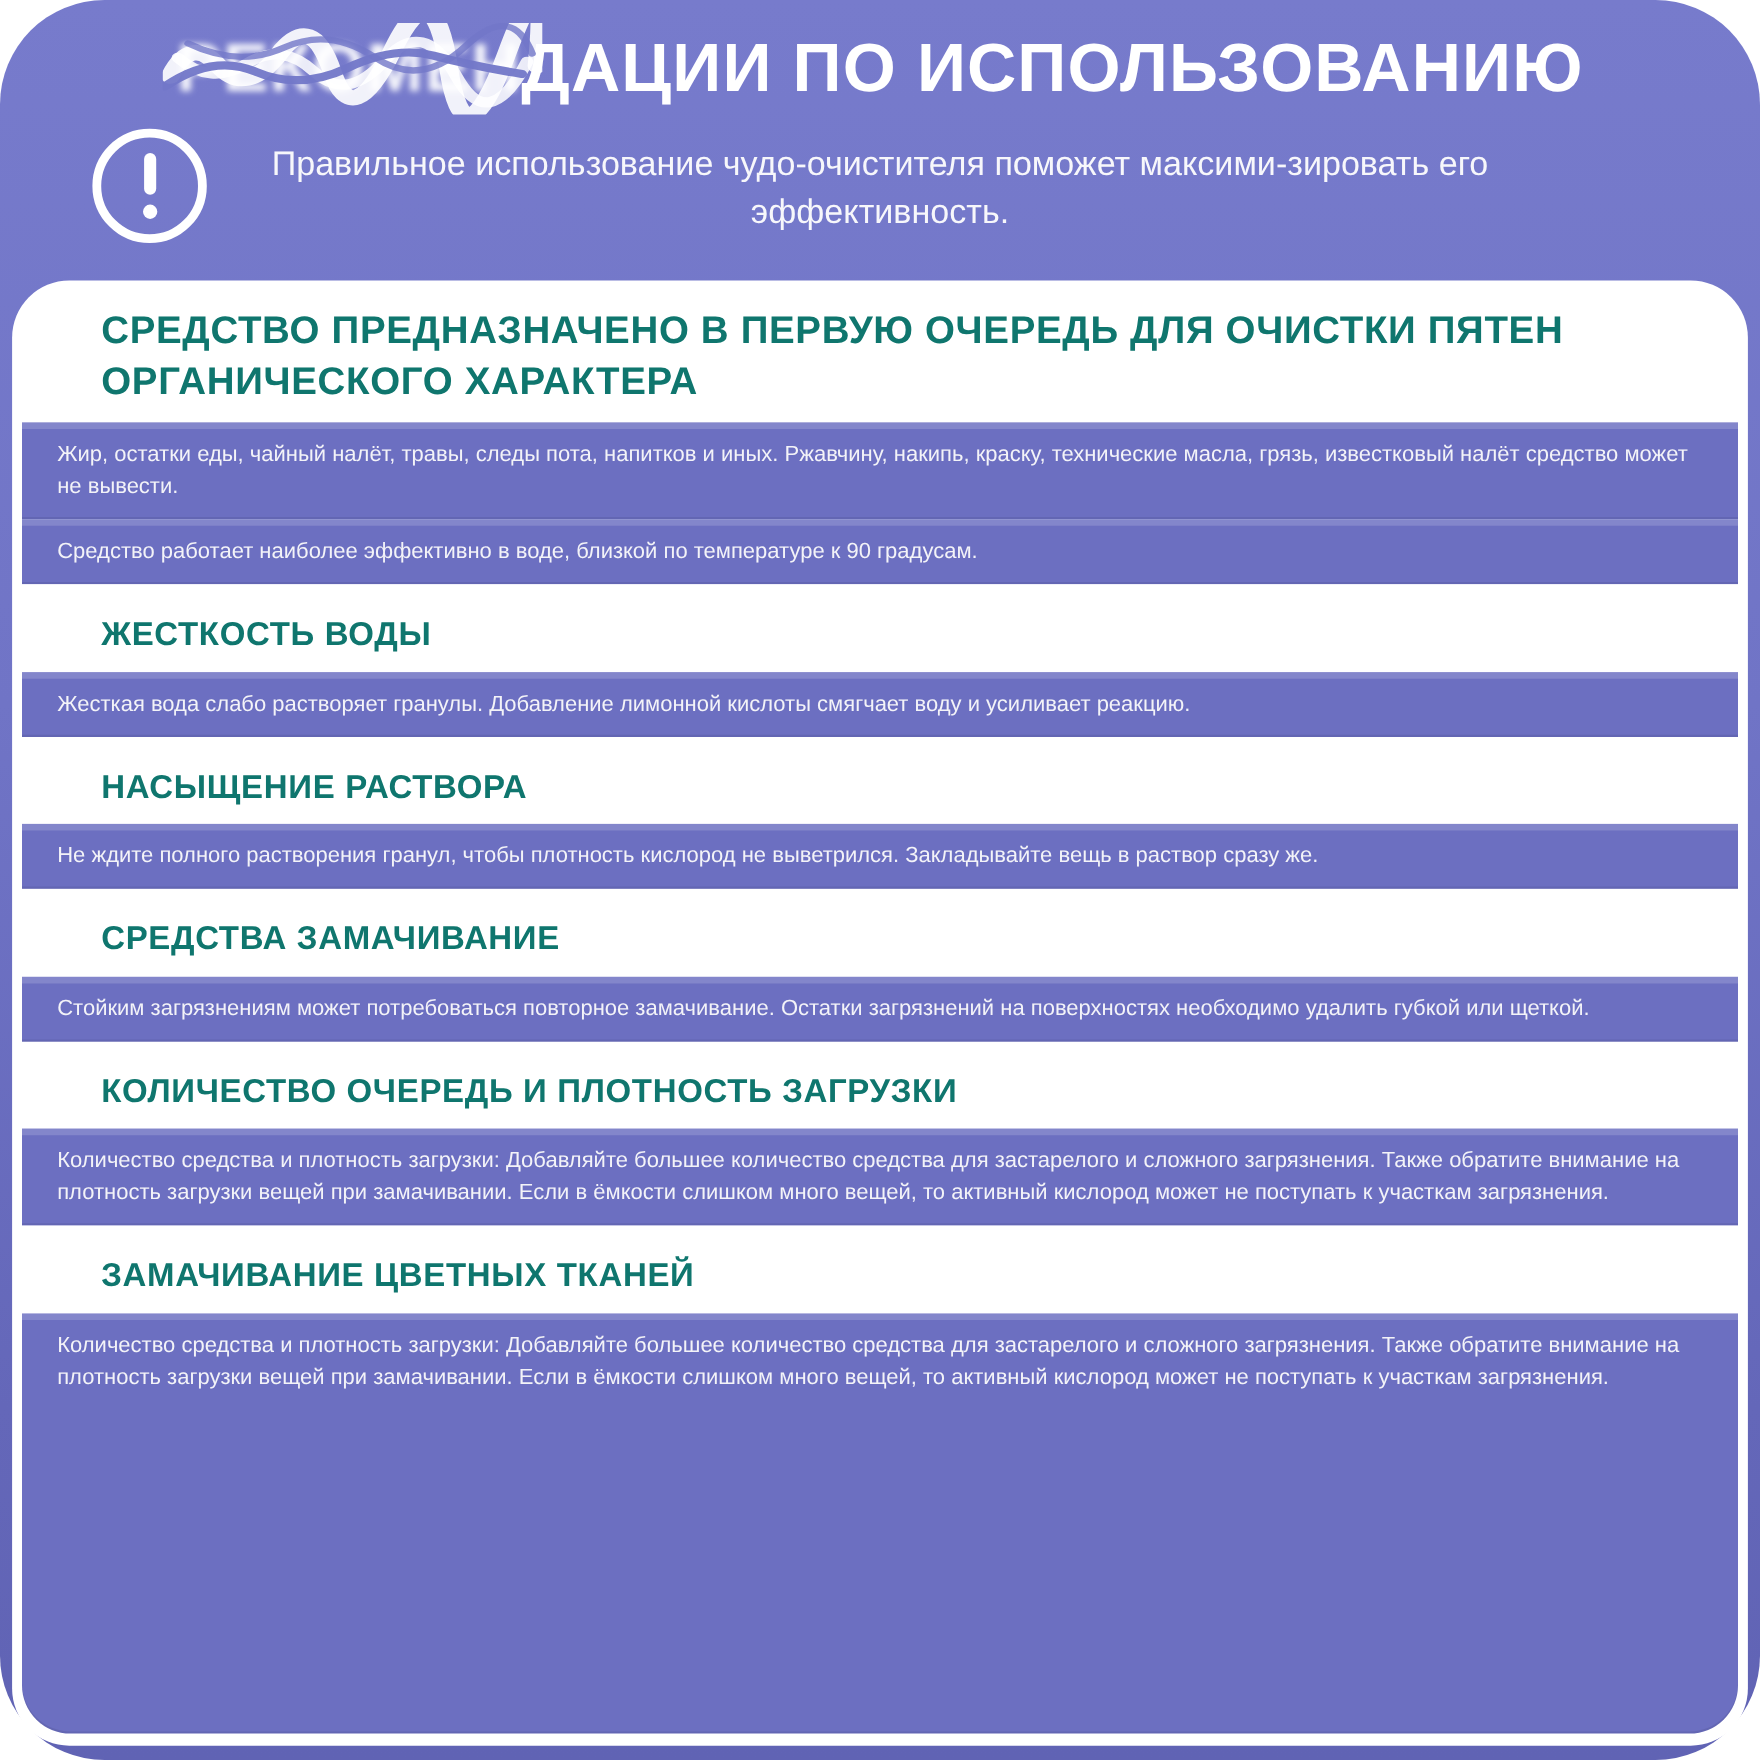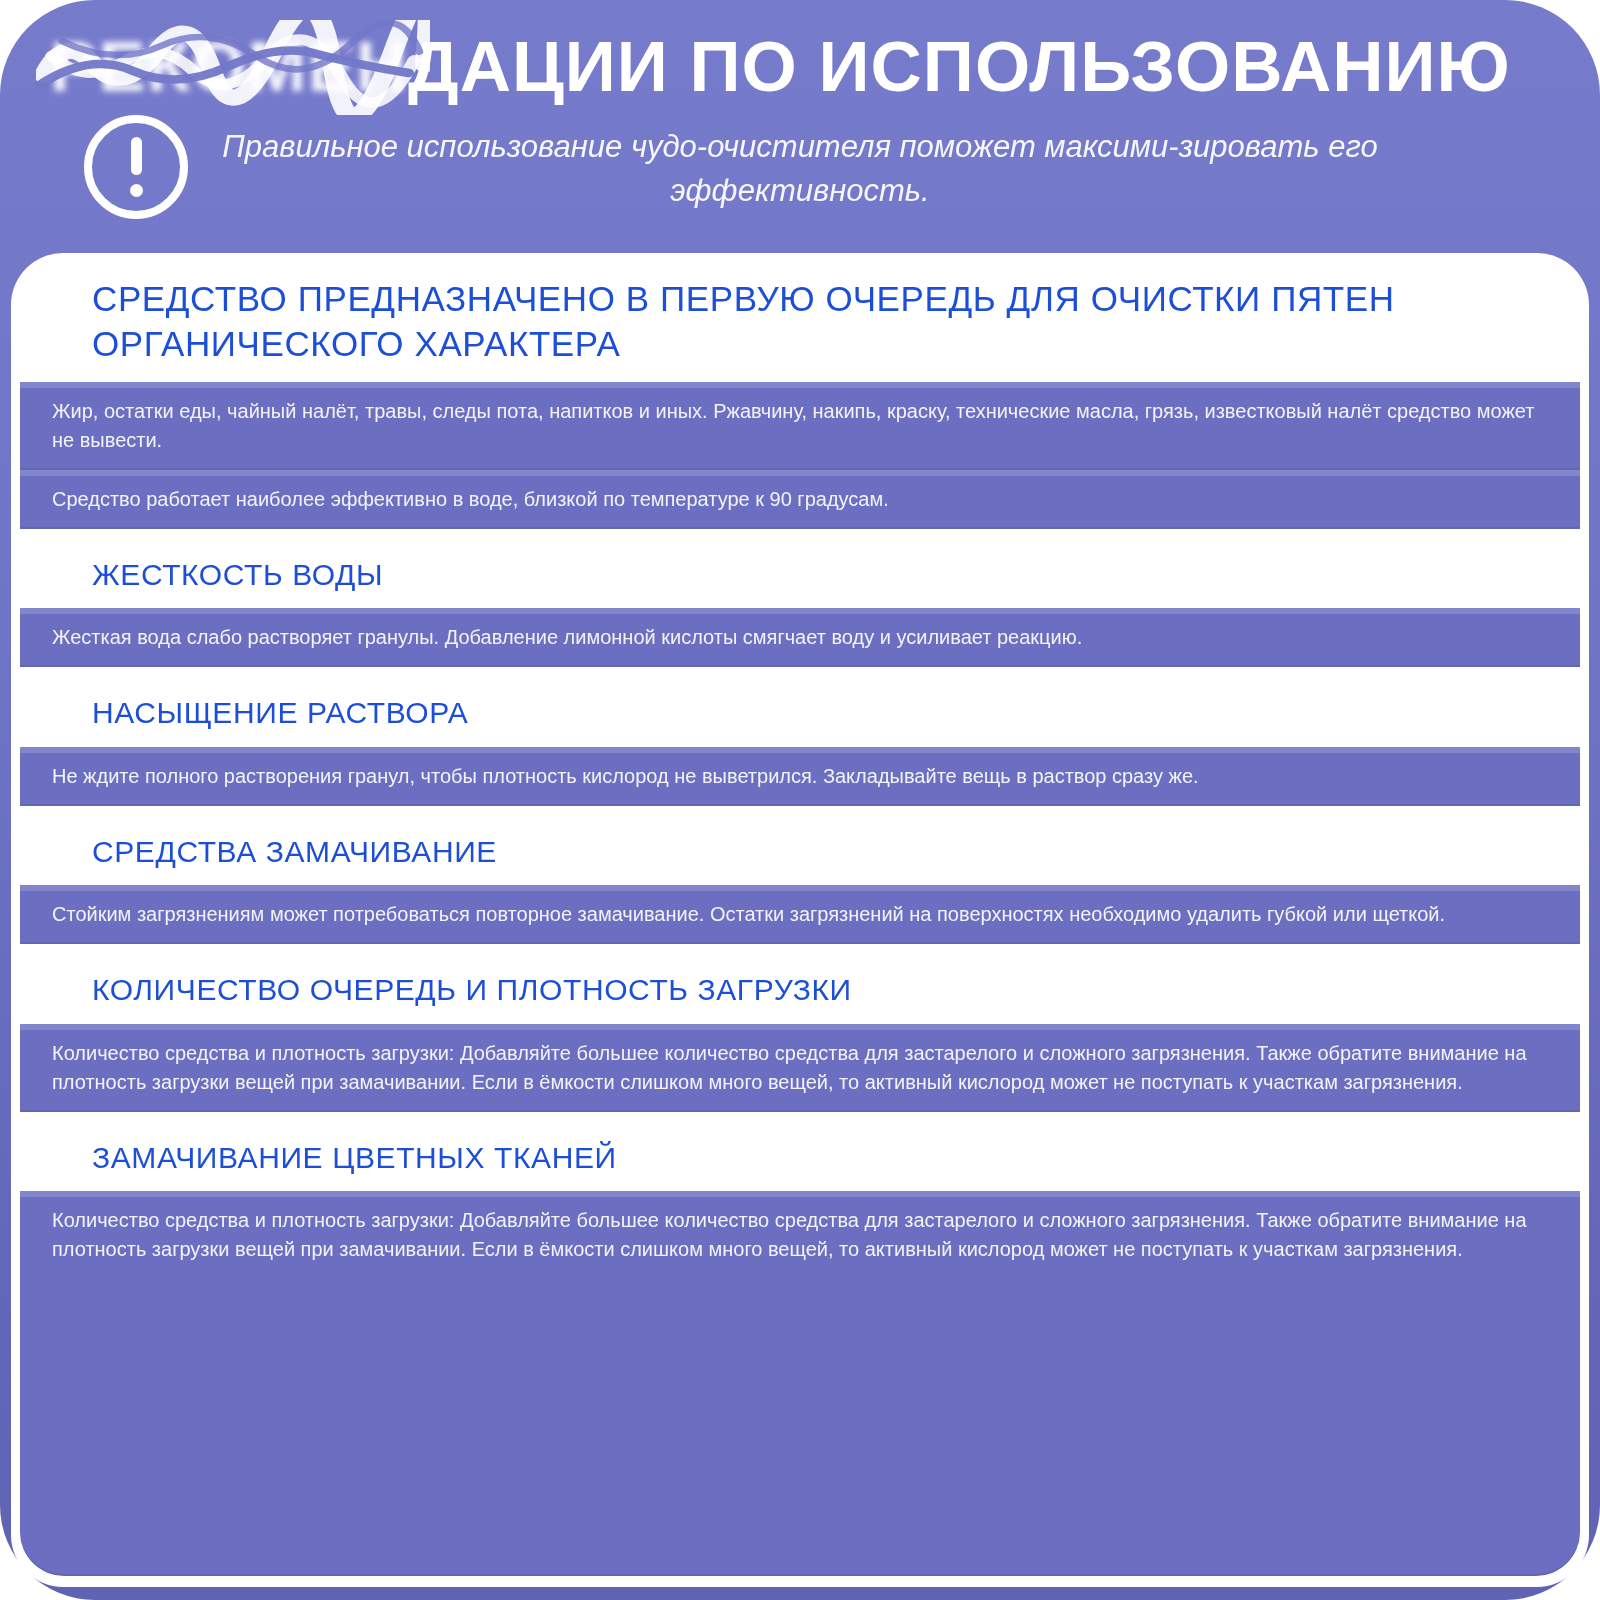--- a/index.html
+++ b/index.html
@@ -22,10 +22,10 @@
 
   
   .title{
-    margin:30px 50px 0;
-    text-align:left;
+    margin:30px 50px 12px;
+    text-align:center;
     color:#ffffff;
-    font-size:71px;
+    font-size:62px;
     font-weight:800;
     letter-spacing:1px;
     line-height:1.05;

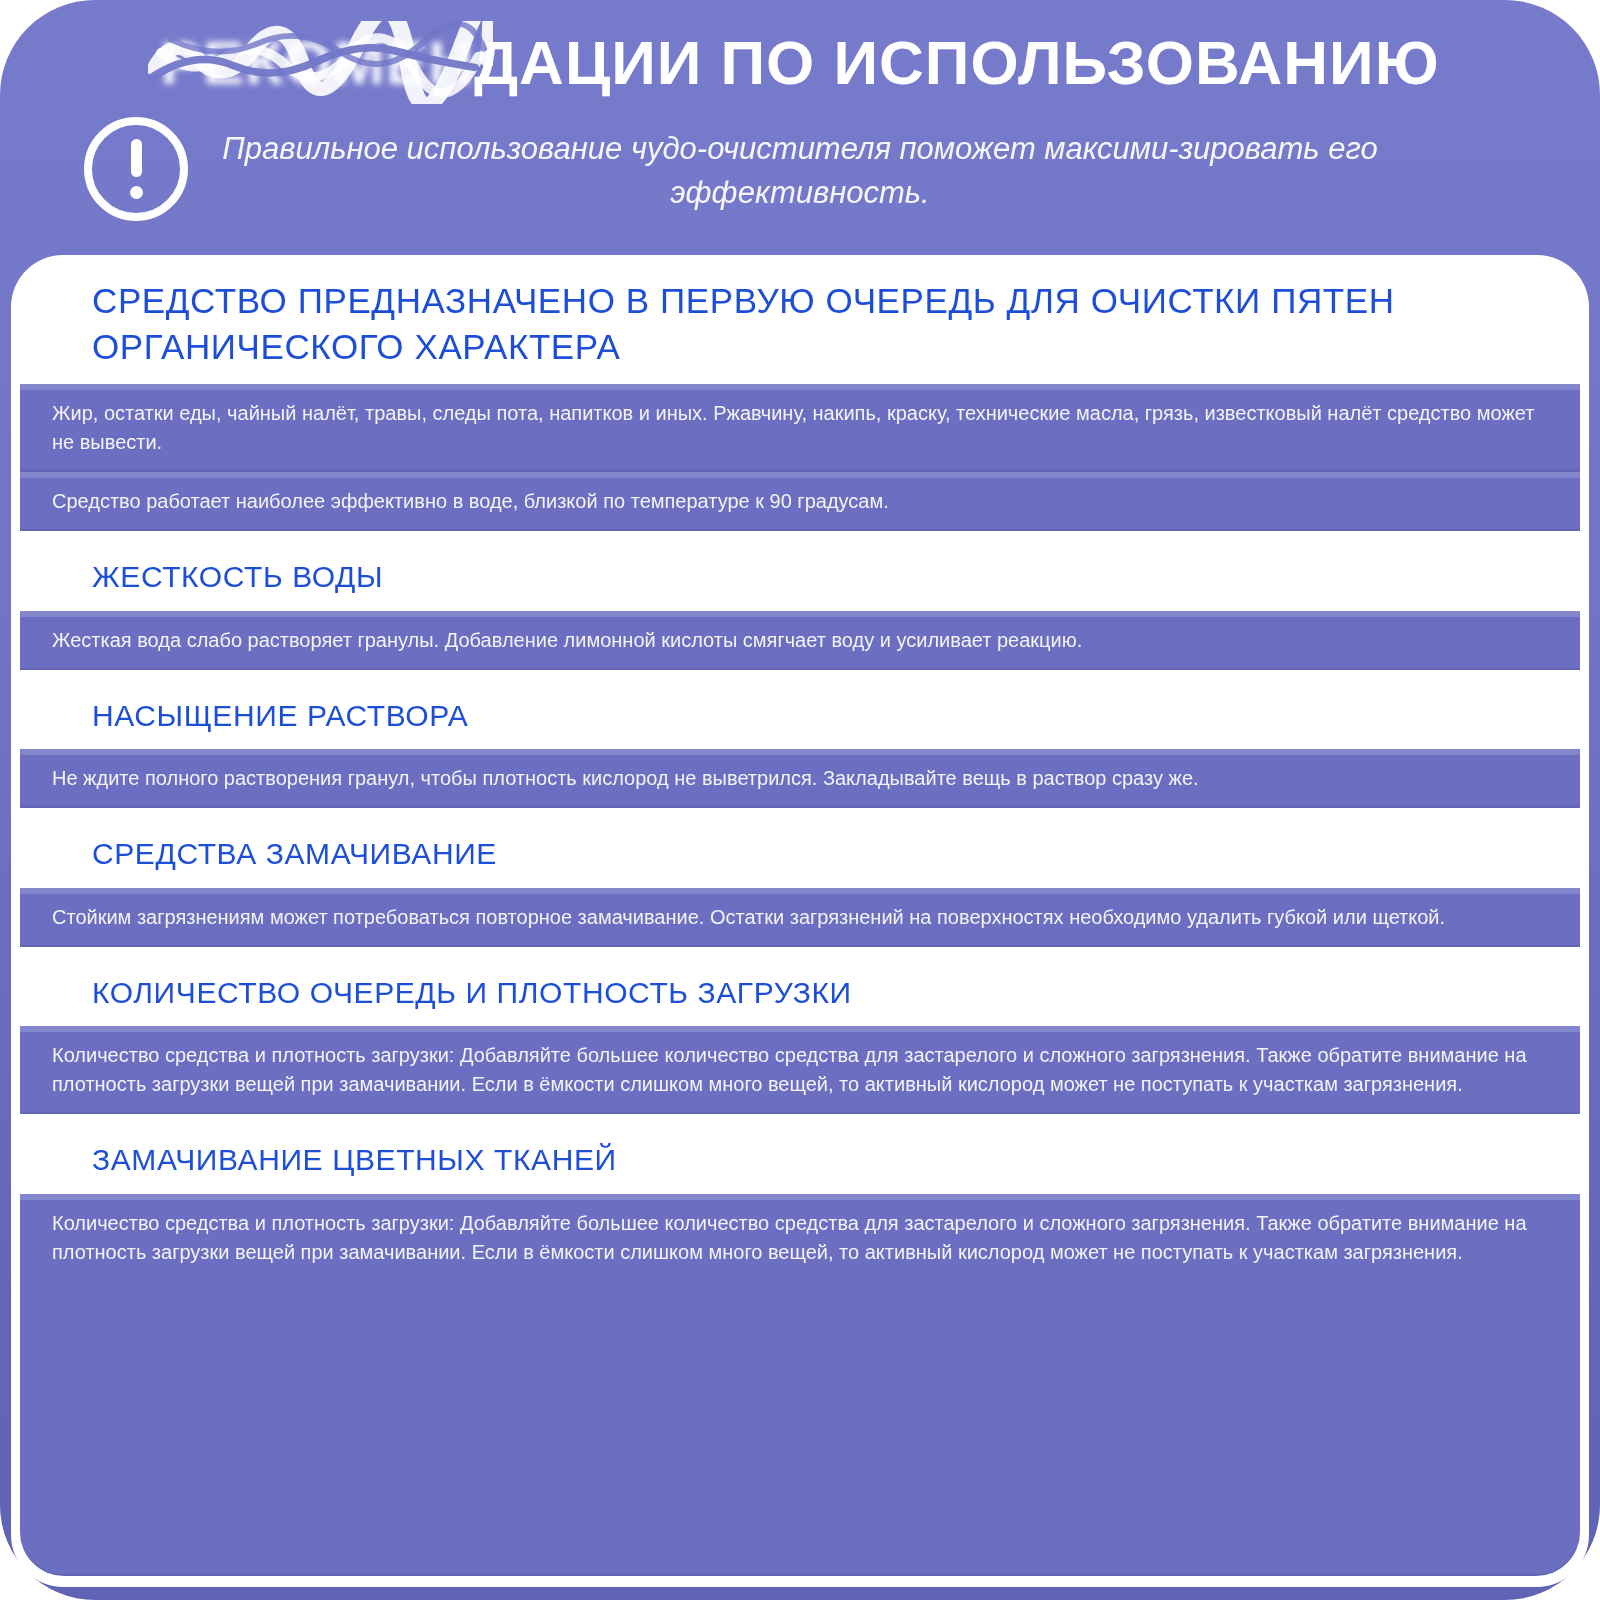--- a/index.html
+++ b/index.html
@@ -40,7 +40,7 @@
   }
 
   
-  .intro{position:relative;margin-top:8px;min-height:120px;font-style:italic;}
+  .intro{position:relative;margin-top:8px;min-height:120px;}
   .alert-badge{
     position:absolute;left:84px;top:2px;
     width:88px;height:88px;

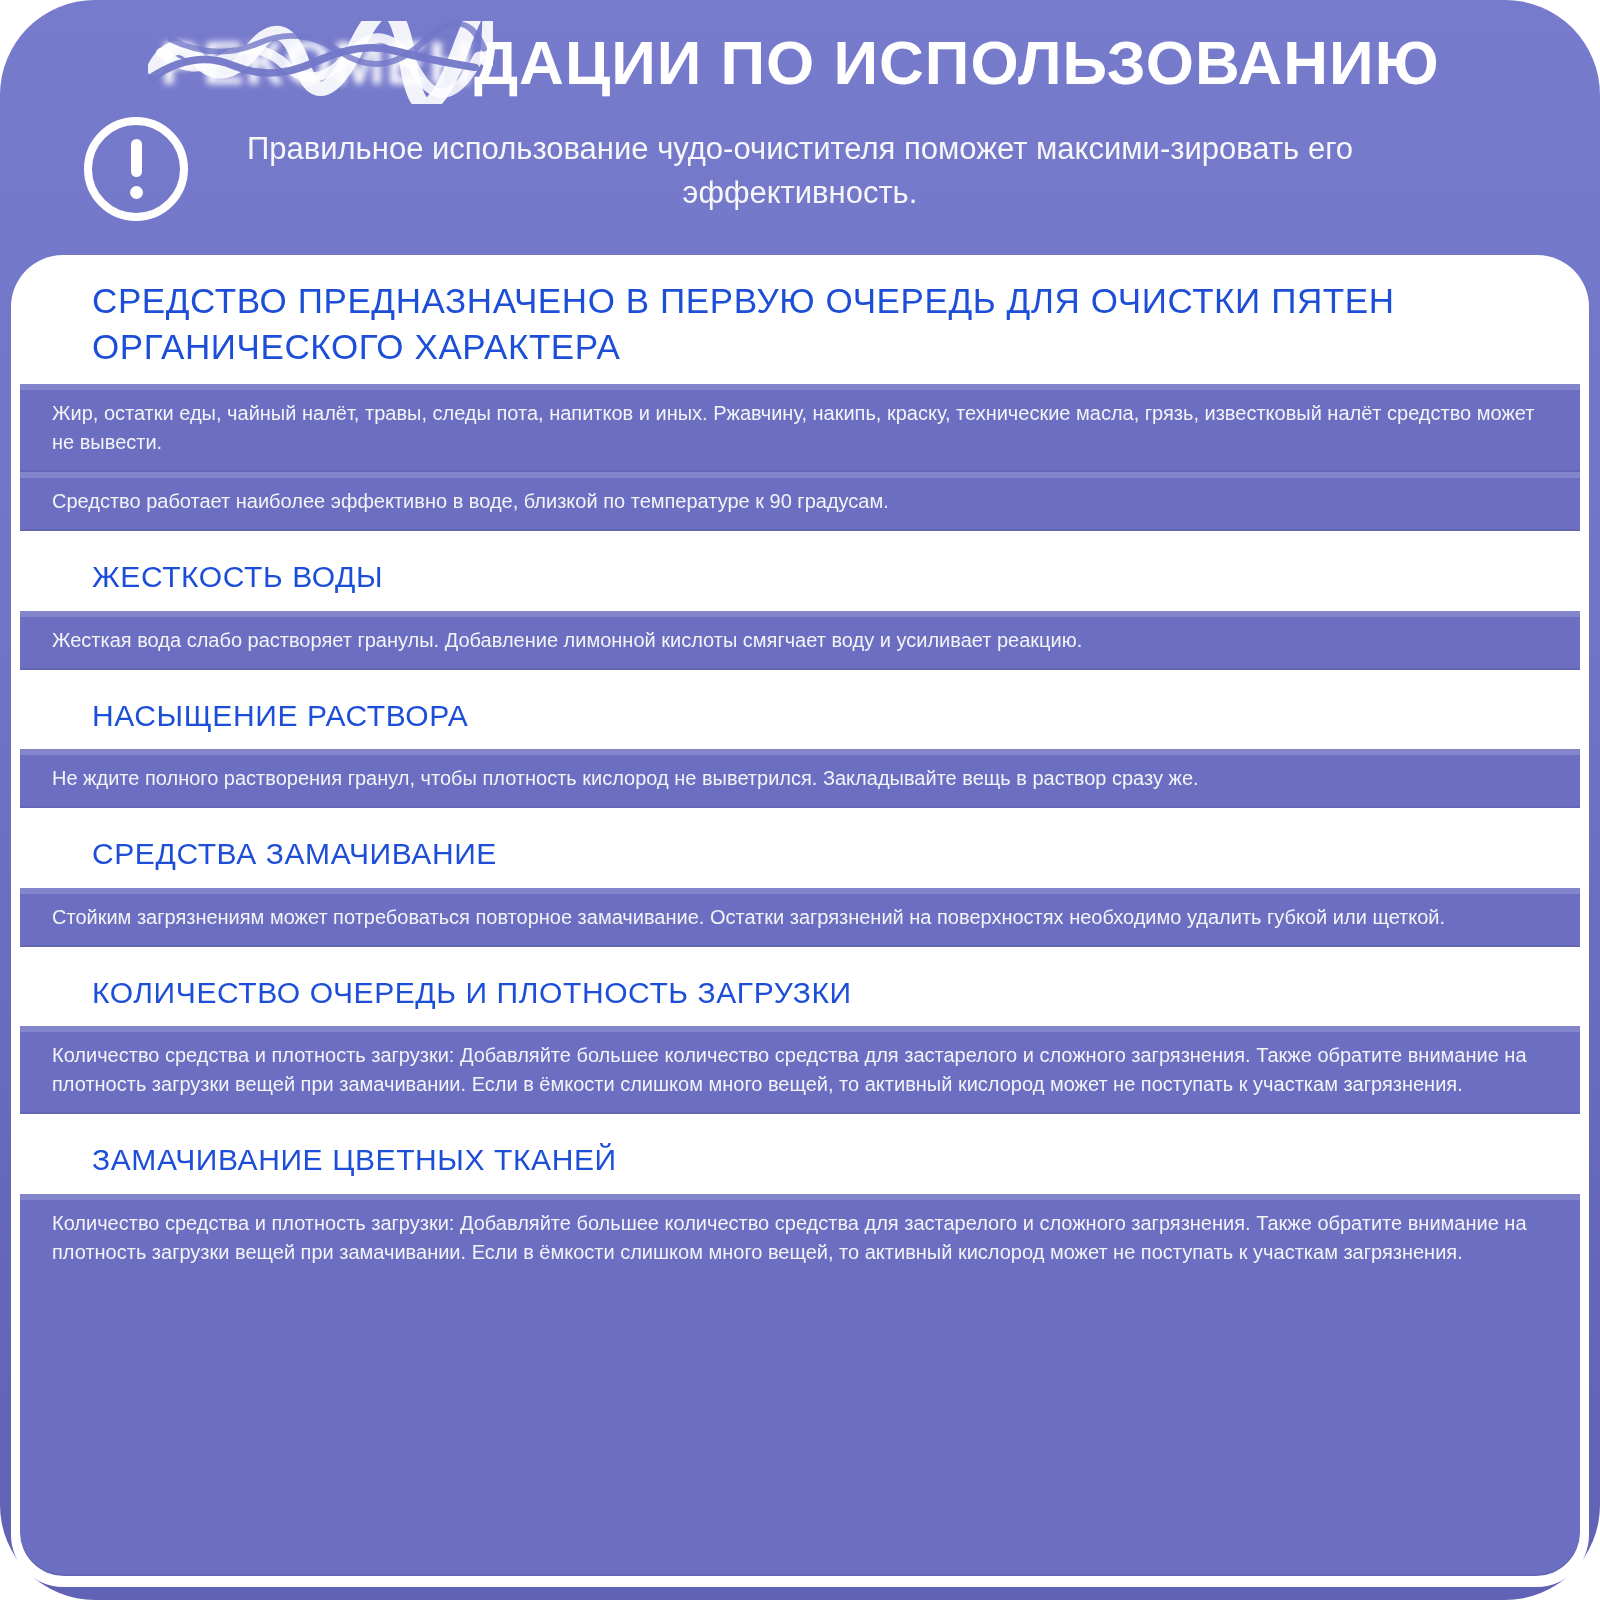--- a/index.html
+++ b/index.html
@@ -73,8 +73,8 @@
   }
   .sec-heading{
     padding:27px 60px 15px 72px;
-    color:#1d4ed8;
-    font-weight:400;
+    color:#0f766e;
+    font-weight:700;
     font-size:30px;
     letter-spacing:.6px;
     line-height:1.25;

